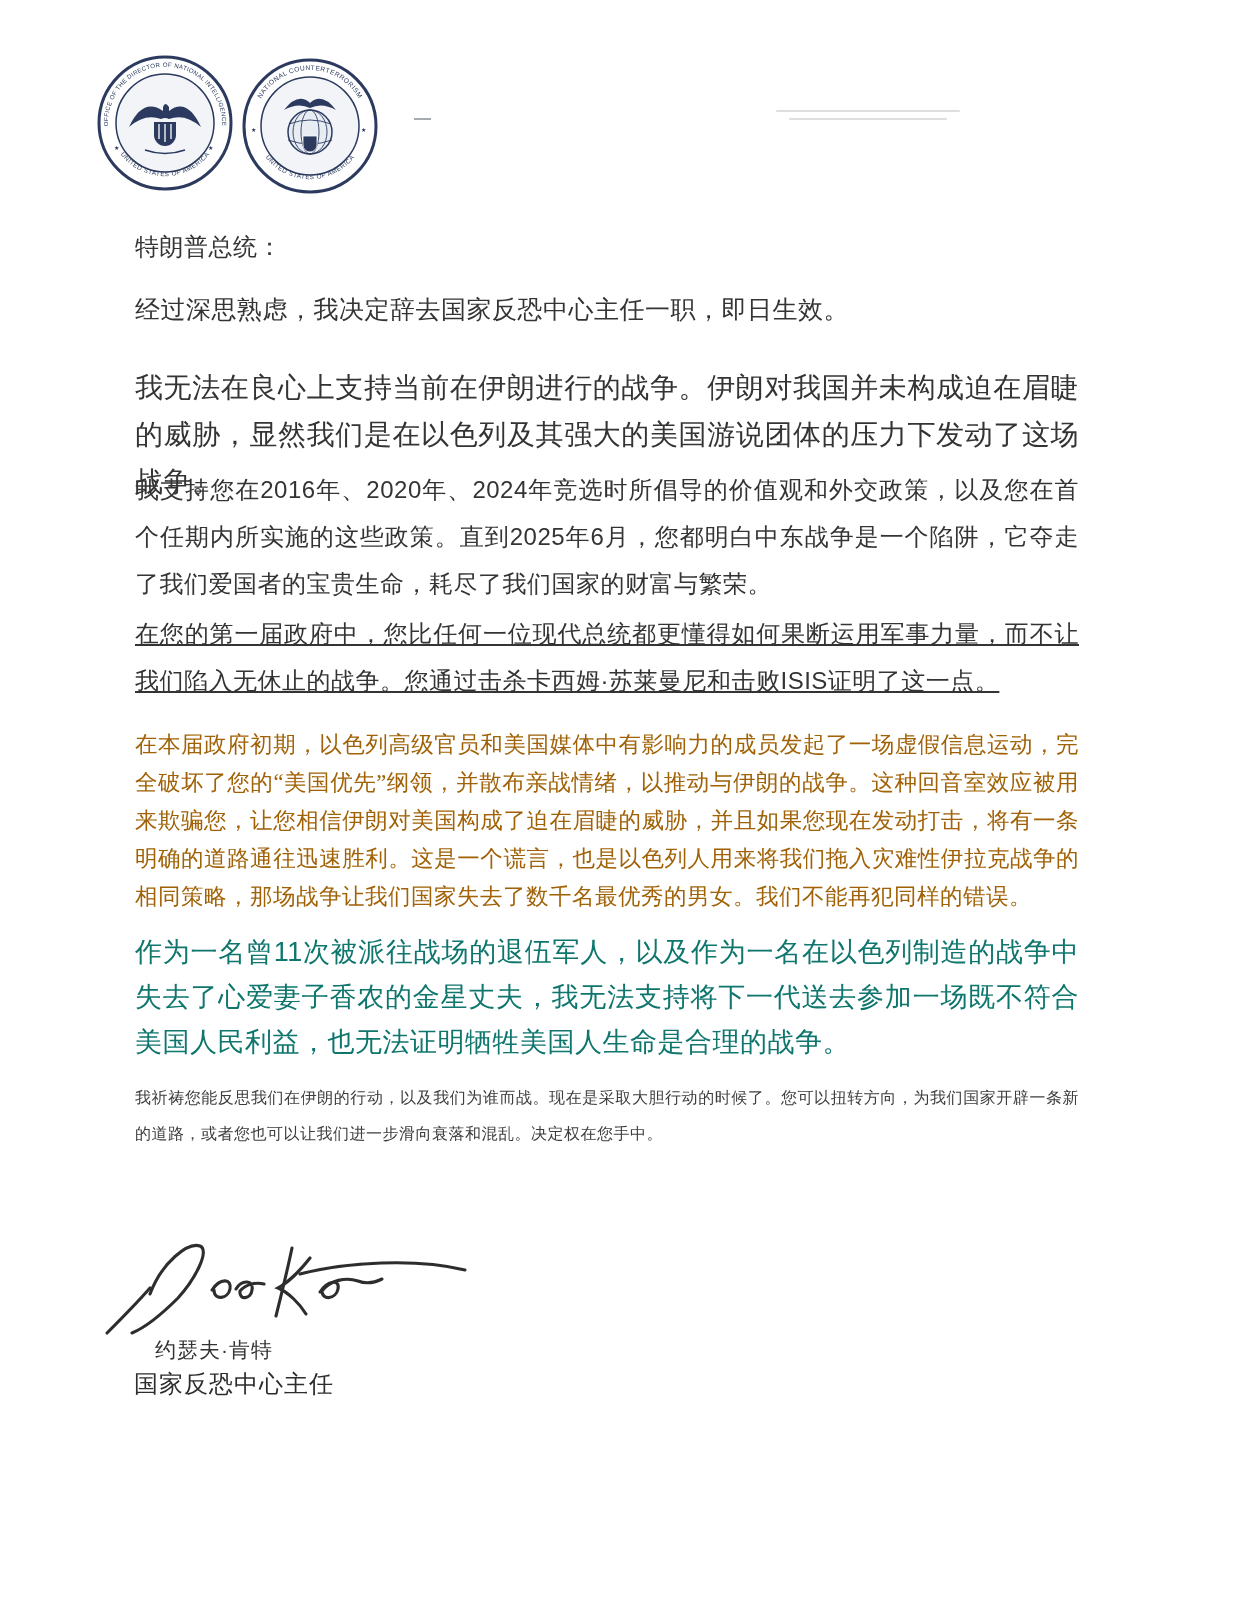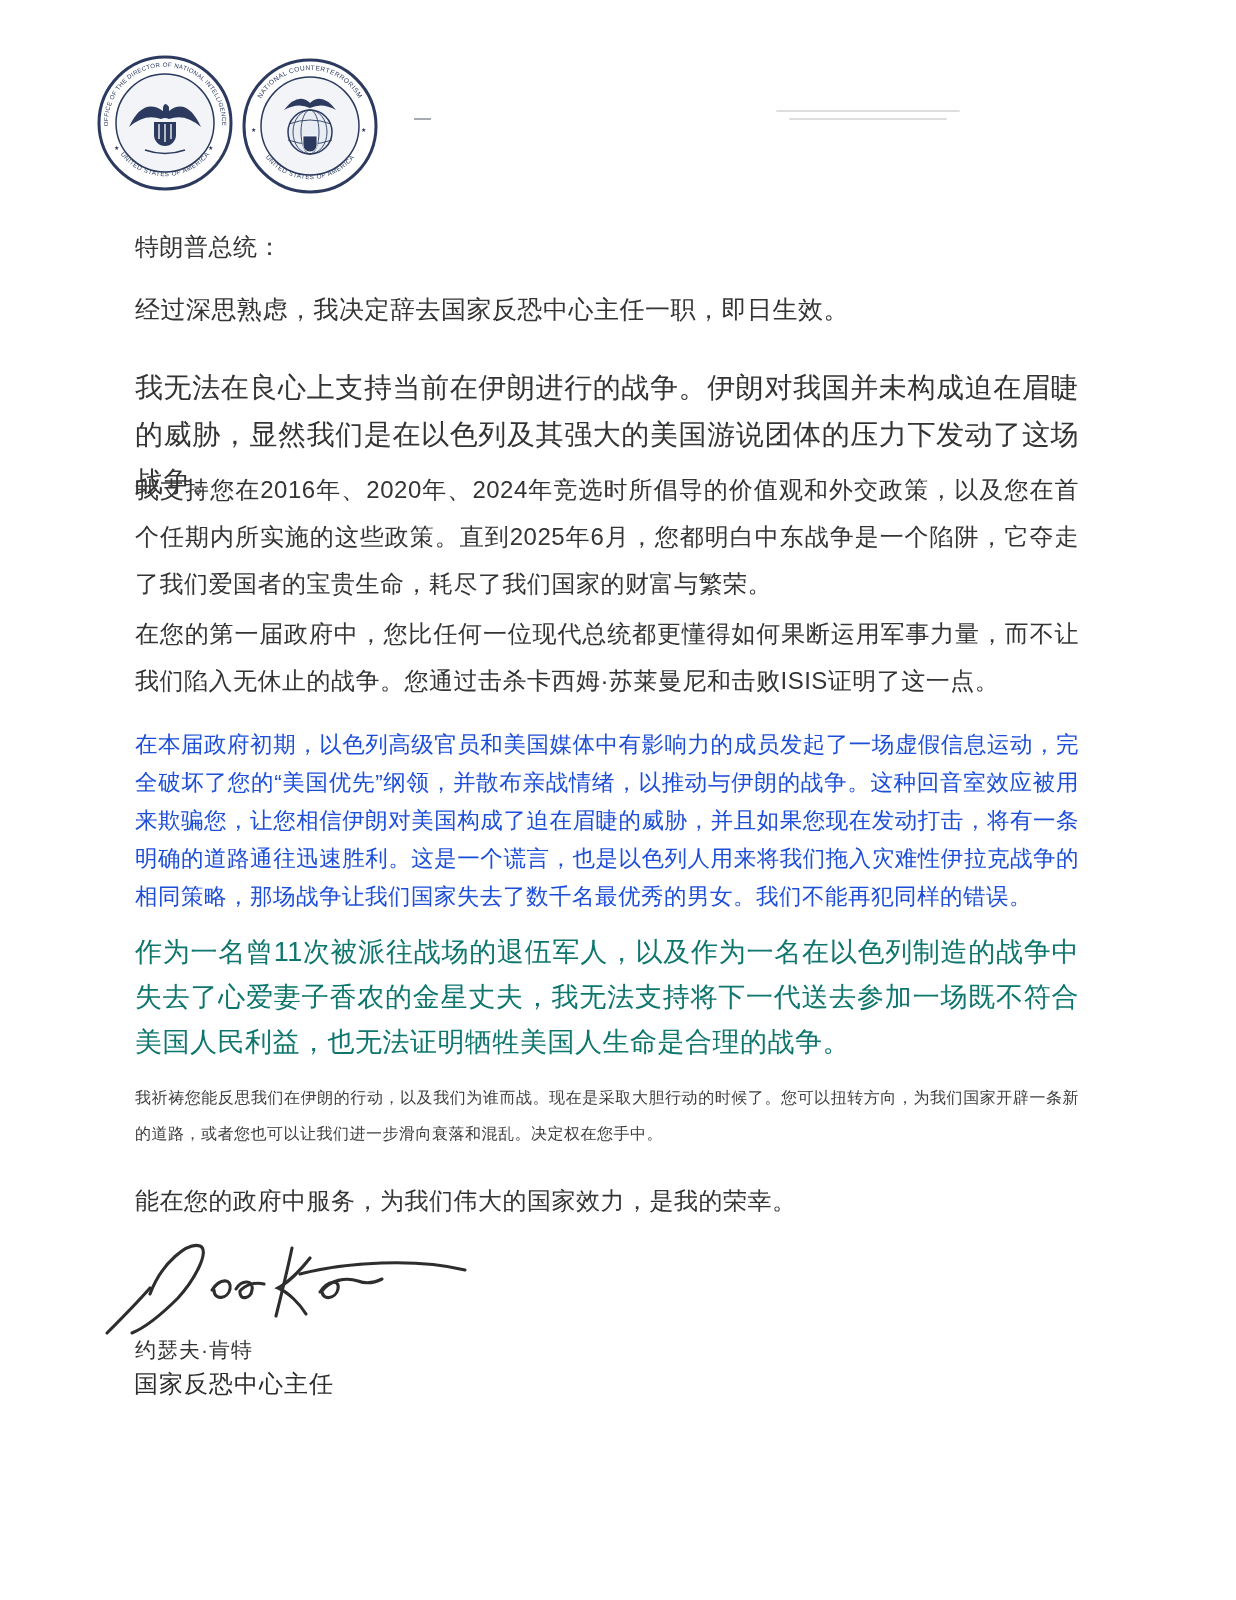--- a/index.html
+++ b/index.html
@@ -27,7 +27,7 @@
   .p0{top:292px;font-size:25px;line-height:35px;}
   .p1{top:364px;font-size:28px;line-height:47px;}
   .p2{top:466px;font-size:24px;line-height:47px;}
-  .p3{top:610px;font-size:24px;line-height:47px;}
+  .p3{top:610px;font-size:24px;line-height:47px;text-decoration:underline;}
   .p4{top:726px;font-size:22.5px;line-height:38px;color:#1d4ed8;}
   .p5{top:930px;font-size:27px;line-height:45px;color:#0f766e;}
   .p6{top:1080px;font-size:16px;line-height:36px;color:#3d3d3d;}

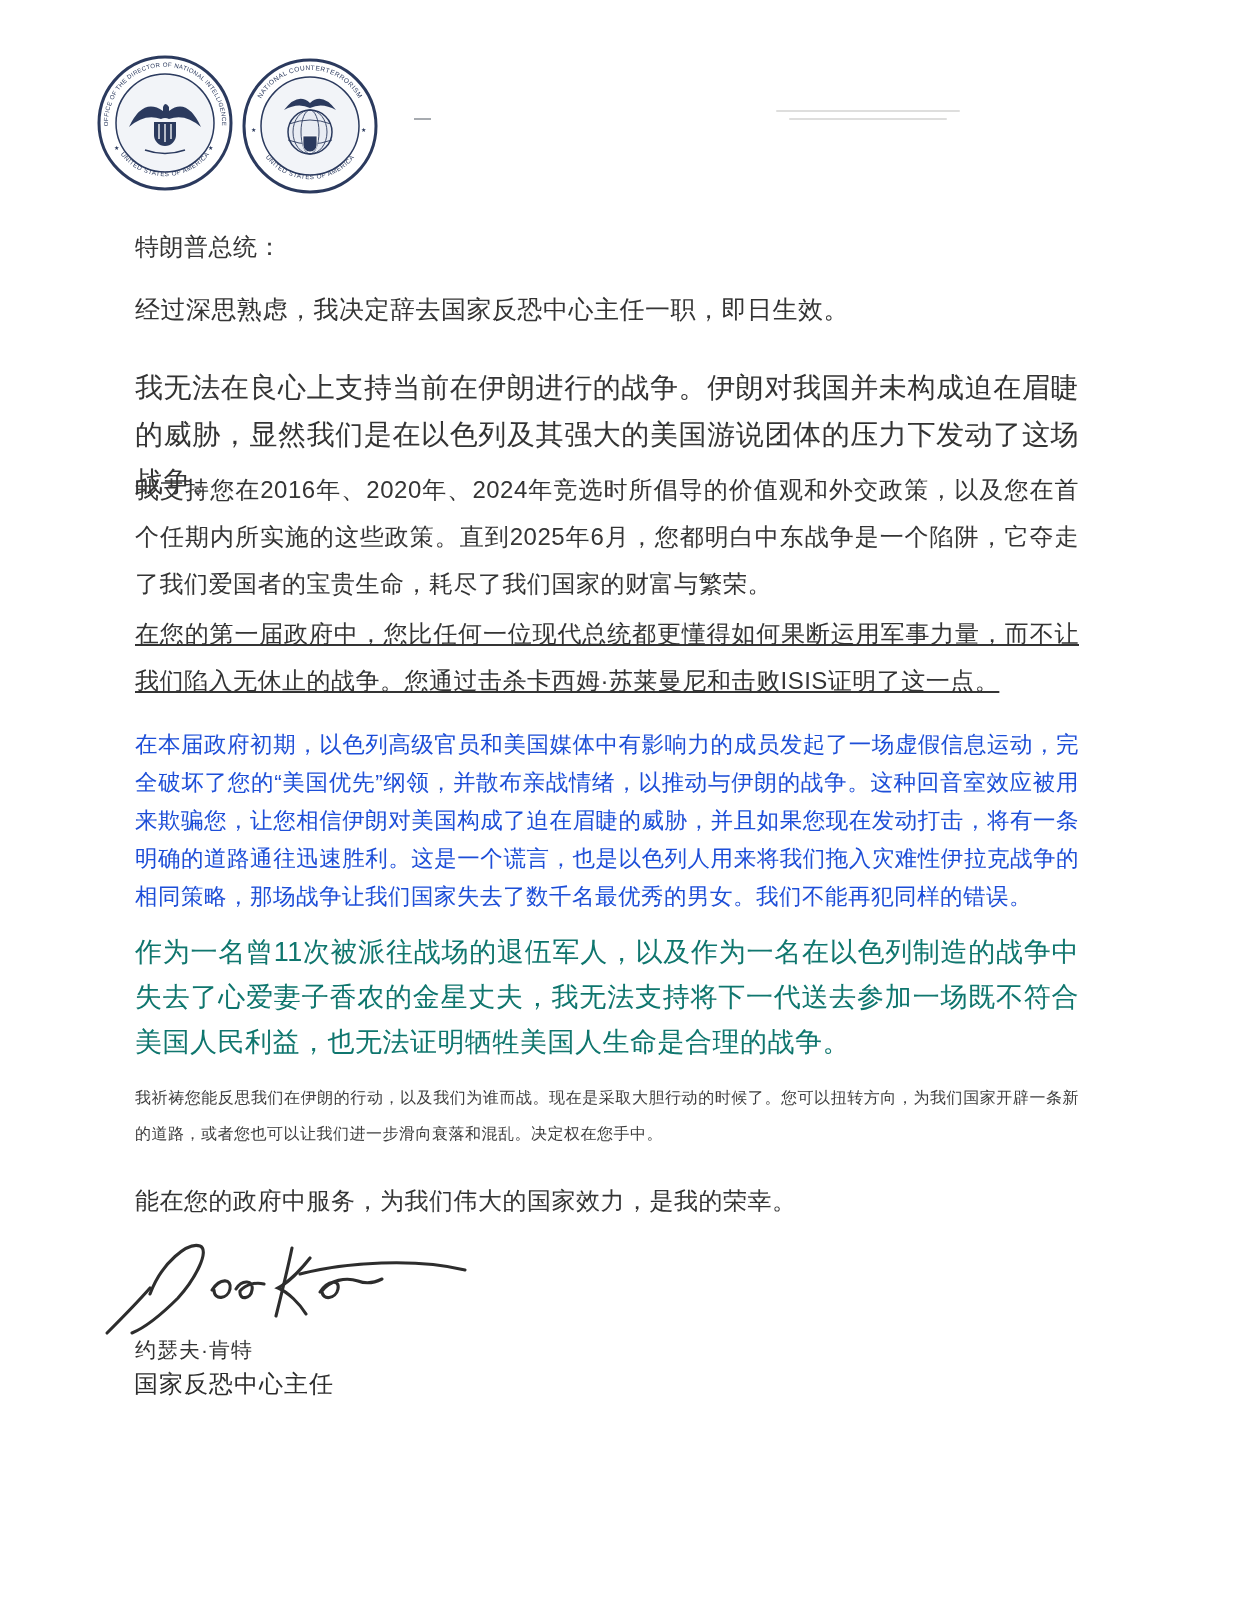--- a/index.html
+++ b/index.html
@@ -28,7 +28,7 @@
   .p1{top:364px;font-size:28px;line-height:47px;}
   .p2{top:466px;font-size:24px;line-height:47px;}
   .p3{top:610px;font-size:24px;line-height:47px;text-decoration:underline;}
-  .p4{top:726px;font-size:22.5px;line-height:38px;color:#1d4ed8;}
+  .p4{top:726px;font-size:22.5px;line-height:38px;color:#a16207;font-family:Liberation Serif, serif;}
   .p5{top:930px;font-size:27px;line-height:45px;color:#0f766e;}
   .p6{top:1080px;font-size:16px;line-height:36px;color:#3d3d3d;}
   .p7{top:1184px;font-size:24px;line-height:34px;}

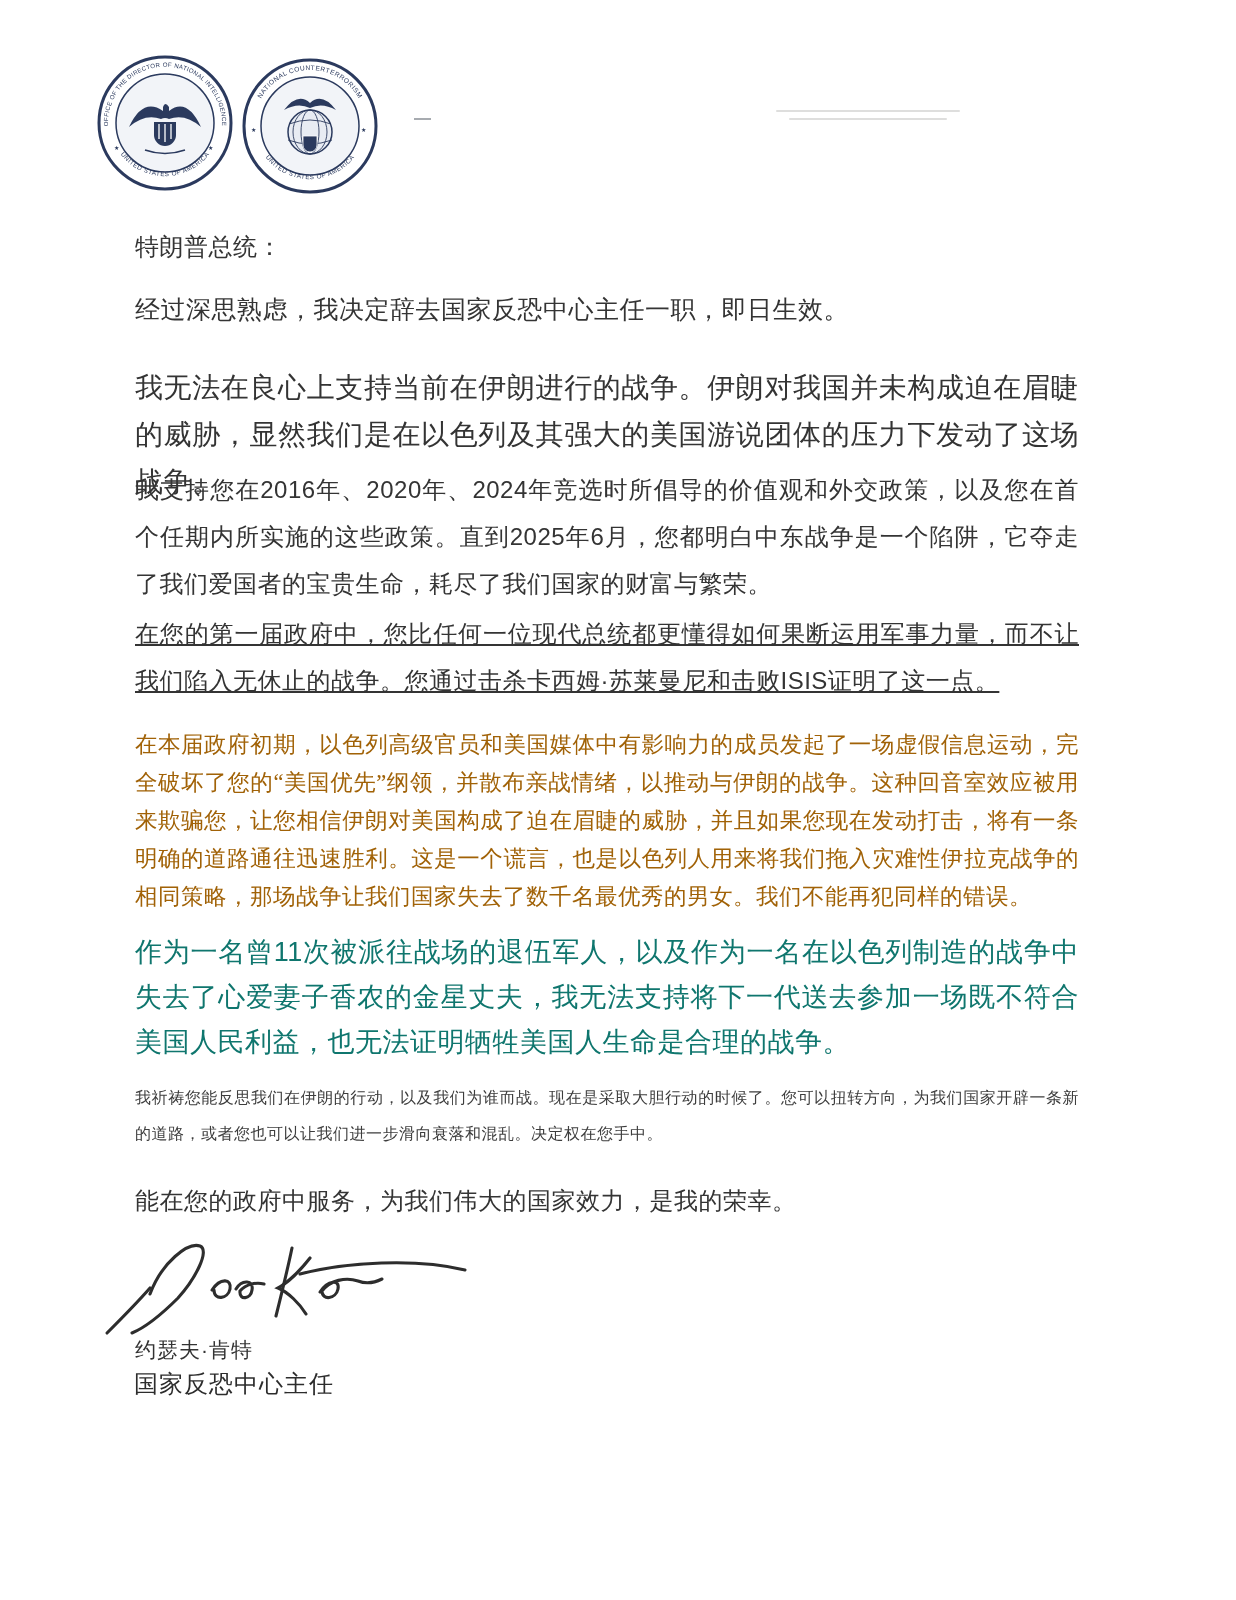--- a/index.html
+++ b/index.html
@@ -109,7 +109,6 @@
   <p class="para p4">在本届政府初期，以色列高级官员和美国媒体中有影响力的成员发起了一场虚假信息运动，完全破坏了您的“美国优先”纲领，并散布亲战情绪，以推动与伊朗的战争。这种回音室效应被用来欺骗您，让您相信伊朗对美国构成了迫在眉睫的威胁，并且如果您现在发动打击，将有一条明确的道路通往迅速胜利。这是一个谎言，也是以色列人用来将我们拖入灾难性伊拉克战争的相同策略，那场战争让我们国家失去了数千名最优秀的男女。我们不能再犯同样的错误。</p>
   <p class="para p5">作为一名曾11次被派往战场的退伍军人，以及作为一名在以色列制造的战争中失去了心爱妻子香农的金星丈夫，我无法支持将下一代送去参加一场既不符合美国人民利益，也无法证明牺牲美国人生命是合理的战争。</p>
   <p class="para p6">我祈祷您能反思我们在伊朗的行动，以及我们为谁而战。现在是采取大胆行动的时候了。您可以扭转方向，为我们国家开辟一条新的道路，或者您也可以让我们进一步滑向衰落和混乱。决定权在您手中。</p>
-  <p class="para p7">能在您的政府中服务，为我们伟大的国家效力，是我的荣幸。</p>
 
   <svg class="signature-svg" viewBox="0 0 380 112">
     <g fill="none" stroke="#1c1c1c" stroke-width="3.1" stroke-linecap="round" opacity="0.92">

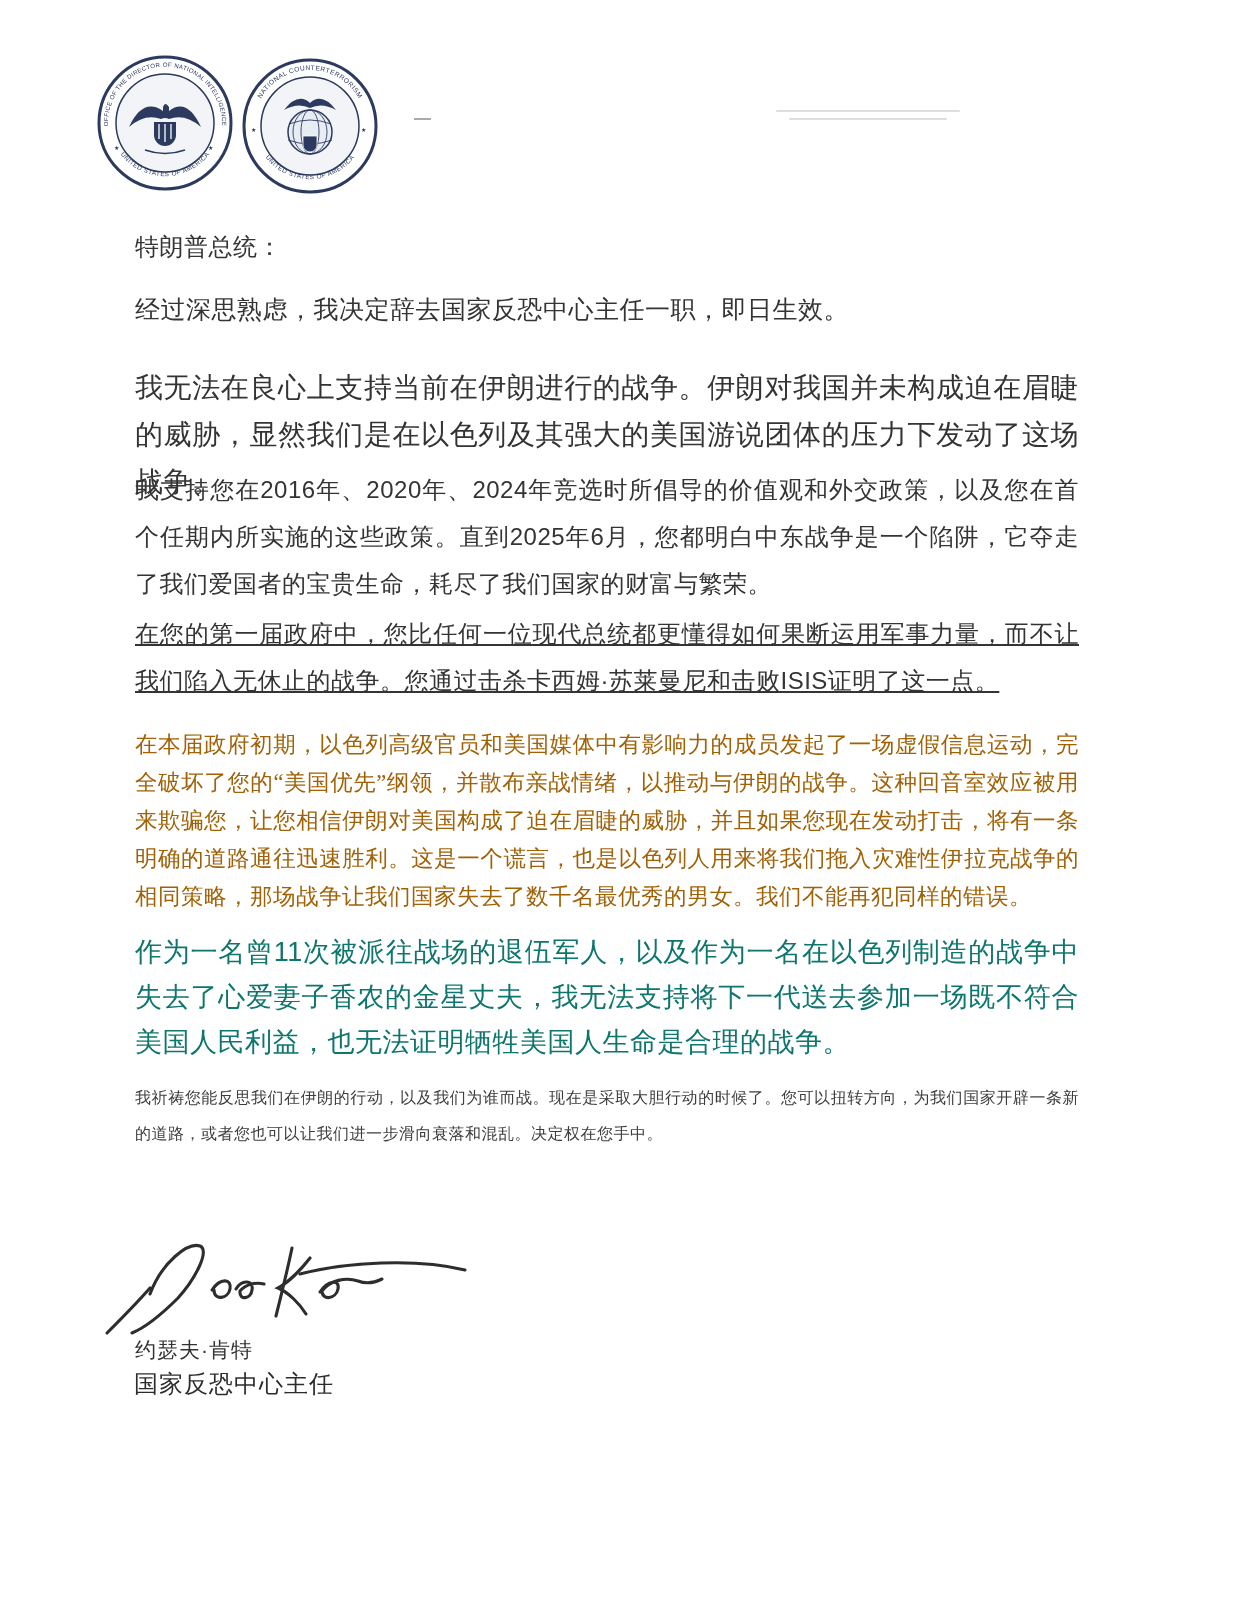--- a/index.html
+++ b/index.html
@@ -34,7 +34,7 @@
   .p7{top:1184px;font-size:24px;line-height:34px;}
   
   .signature-svg{position:absolute;left:96px;top:1230px;width:380px;height:112px;}
-  .sign-name{position:absolute;left:135px;top:1336px;font-size:21px;color:#333;letter-spacing:1px;}
+  .sign-name{position:absolute;left:155px;top:1336px;font-size:21px;color:#333;letter-spacing:1px;}
   .sign-title{position:absolute;left:134px;top:1368px;font-size:24px;color:#2c2c2c;letter-spacing:1px;}
   .seal-ring-text{fill:#2b3a5e;}
 </style>

